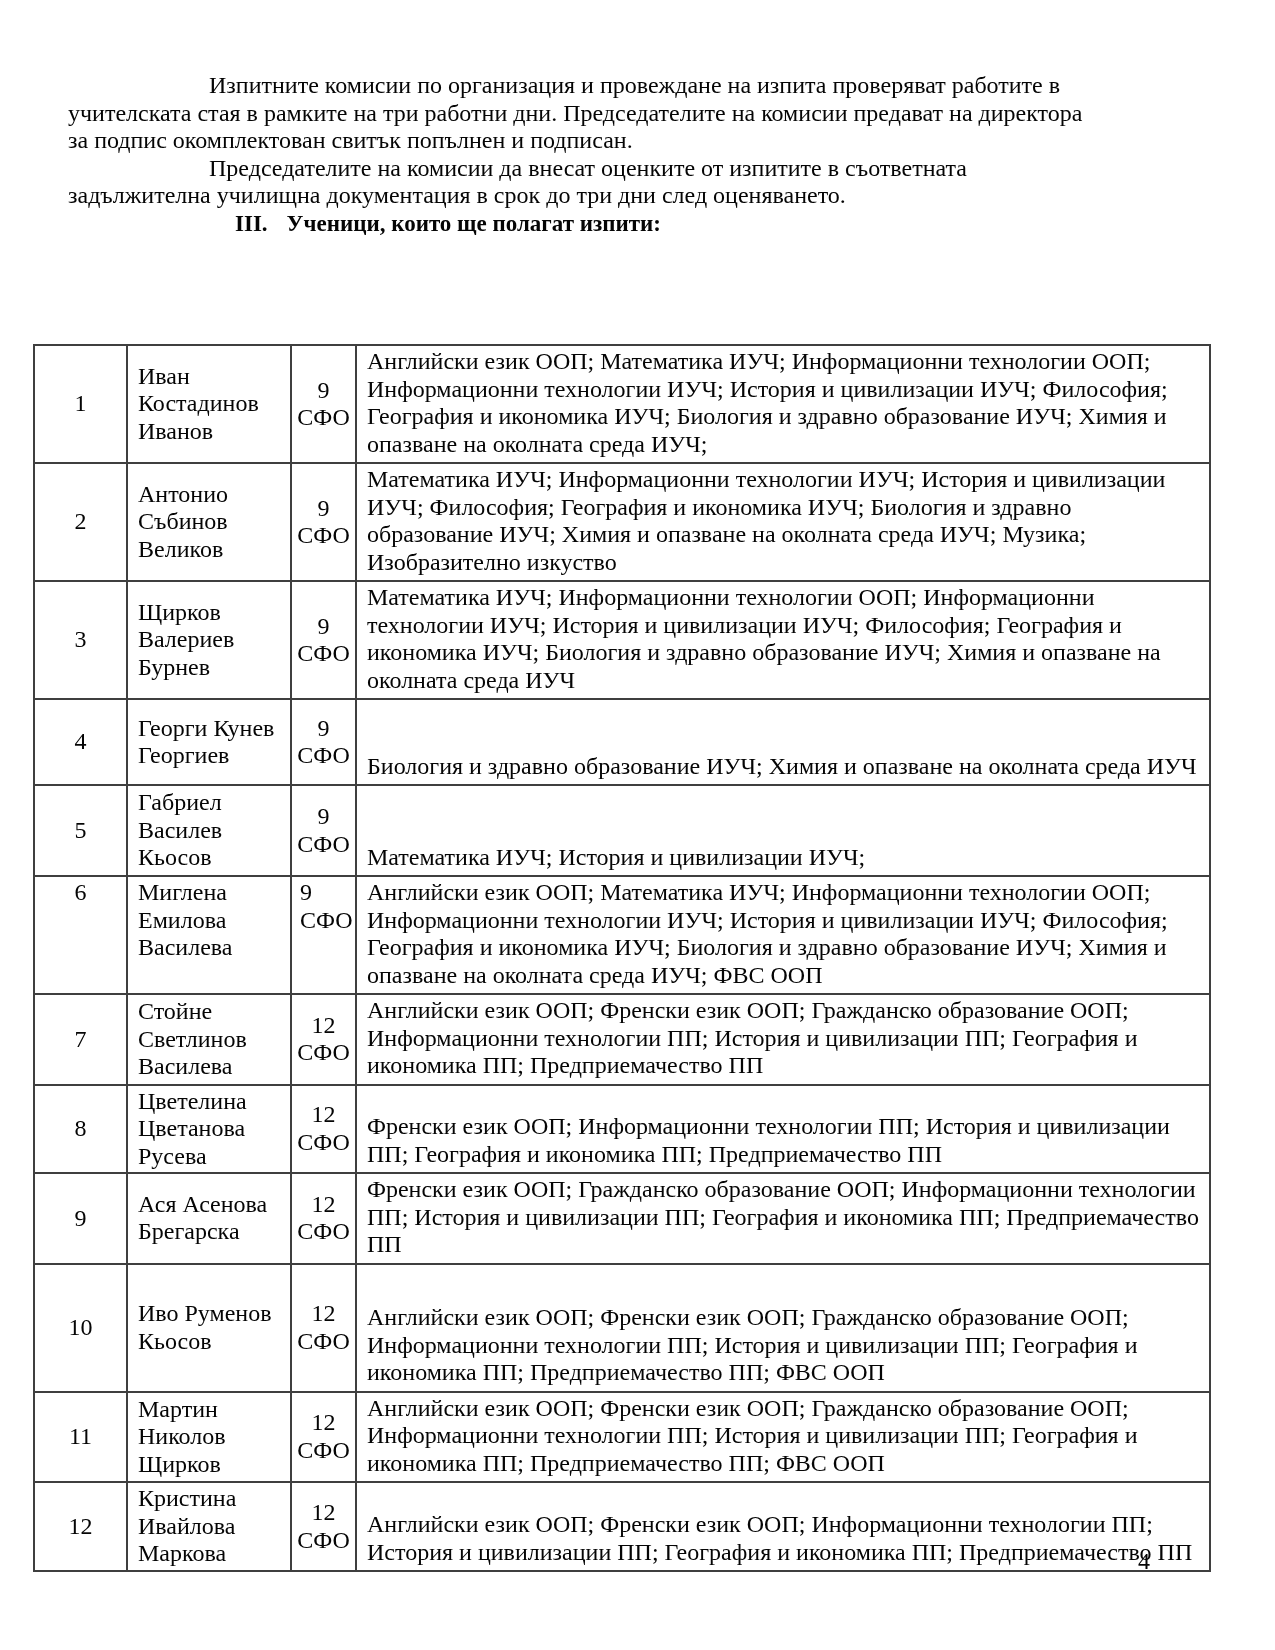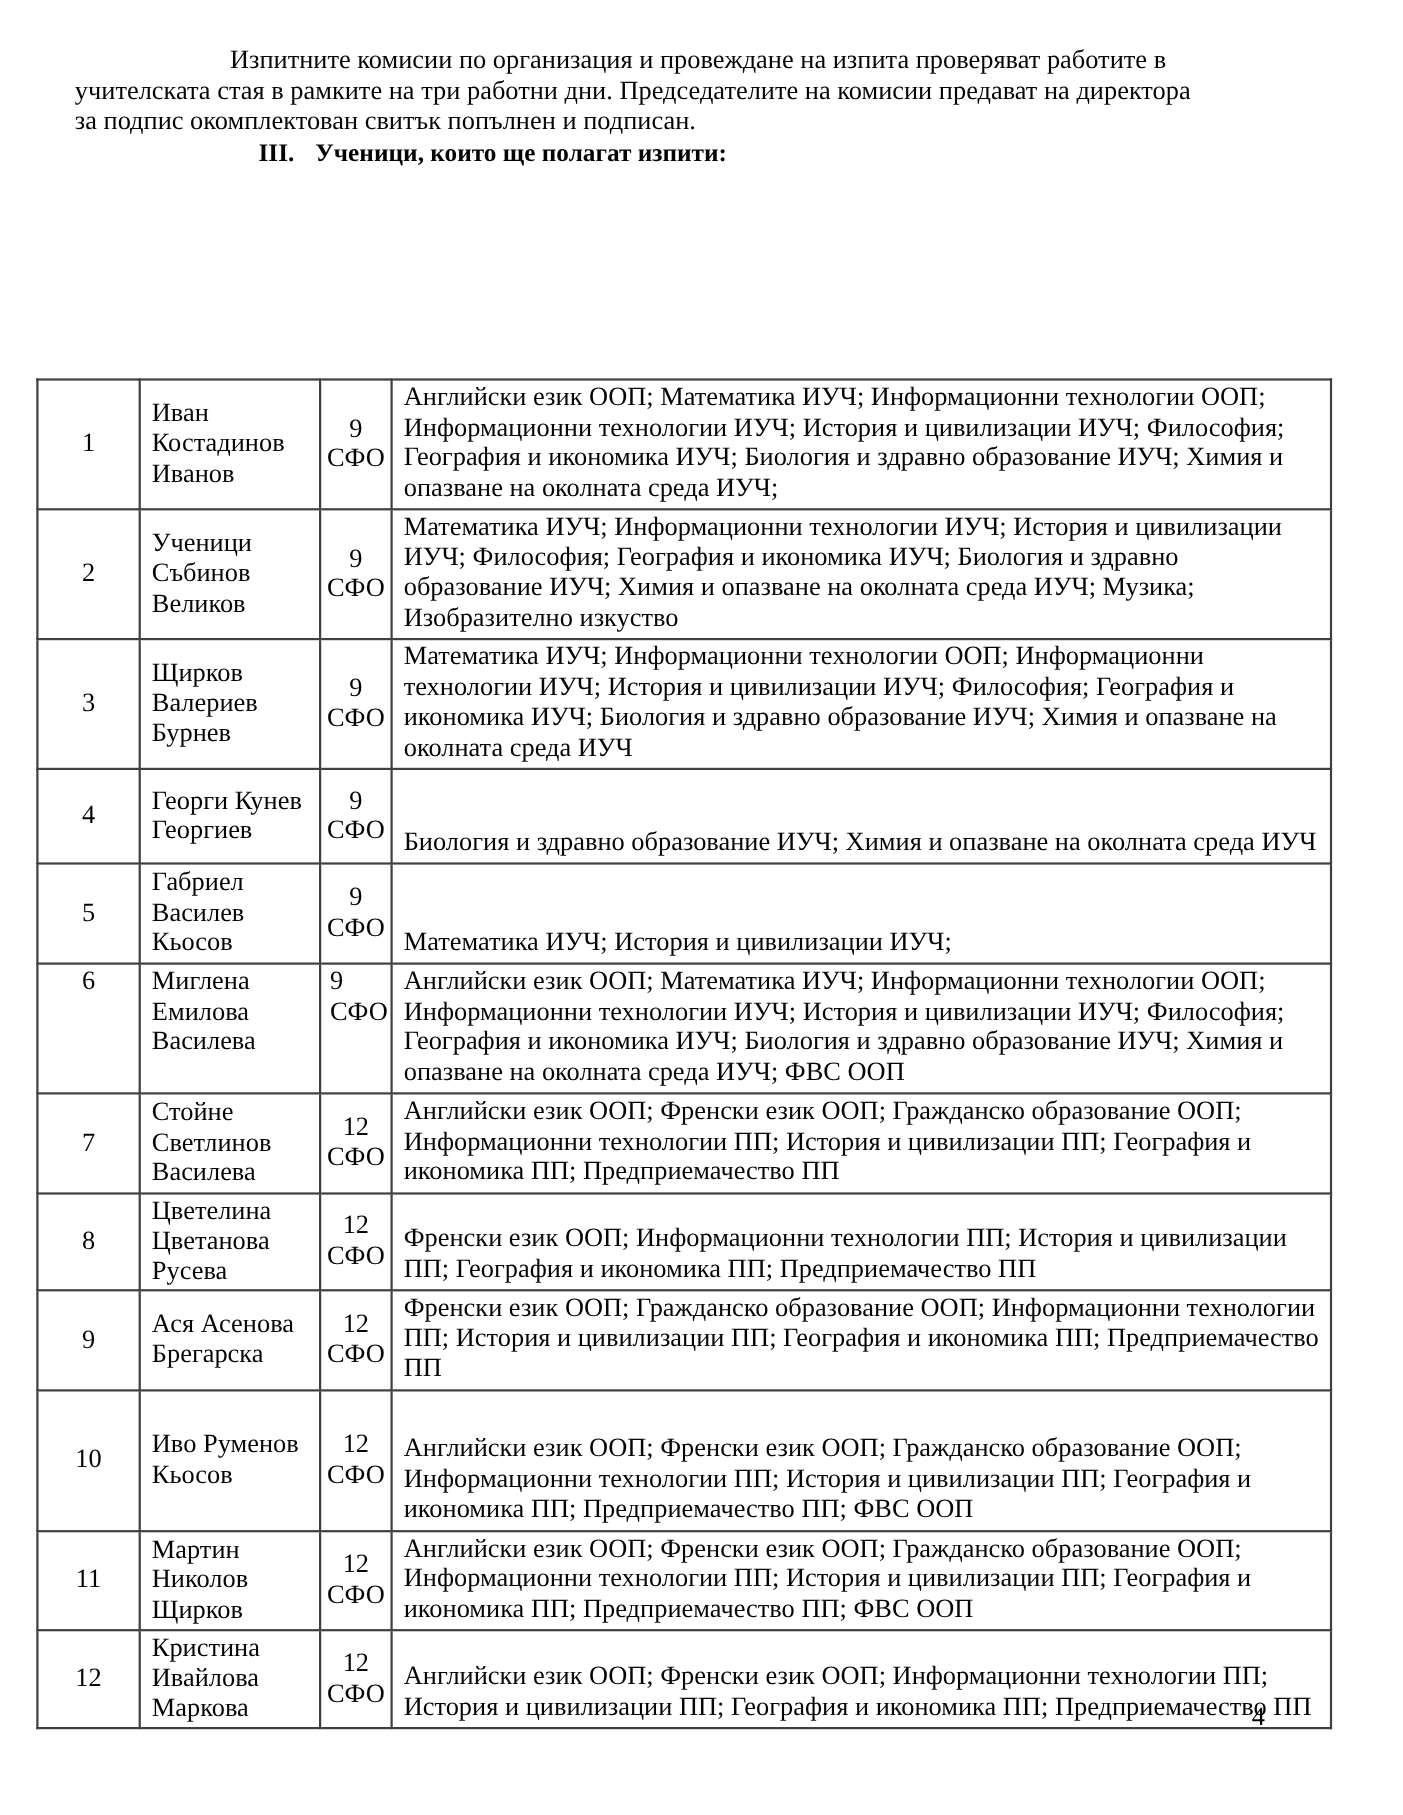--- a/index.html
+++ b/index.html
@@ -24,7 +24,7 @@
   .text-block {
     position: absolute;
     left: 68px;
-    top: 42px;
+    top: 72px;
     width: 1035px;
     font-size: 24px;
     line-height: 27.5px;

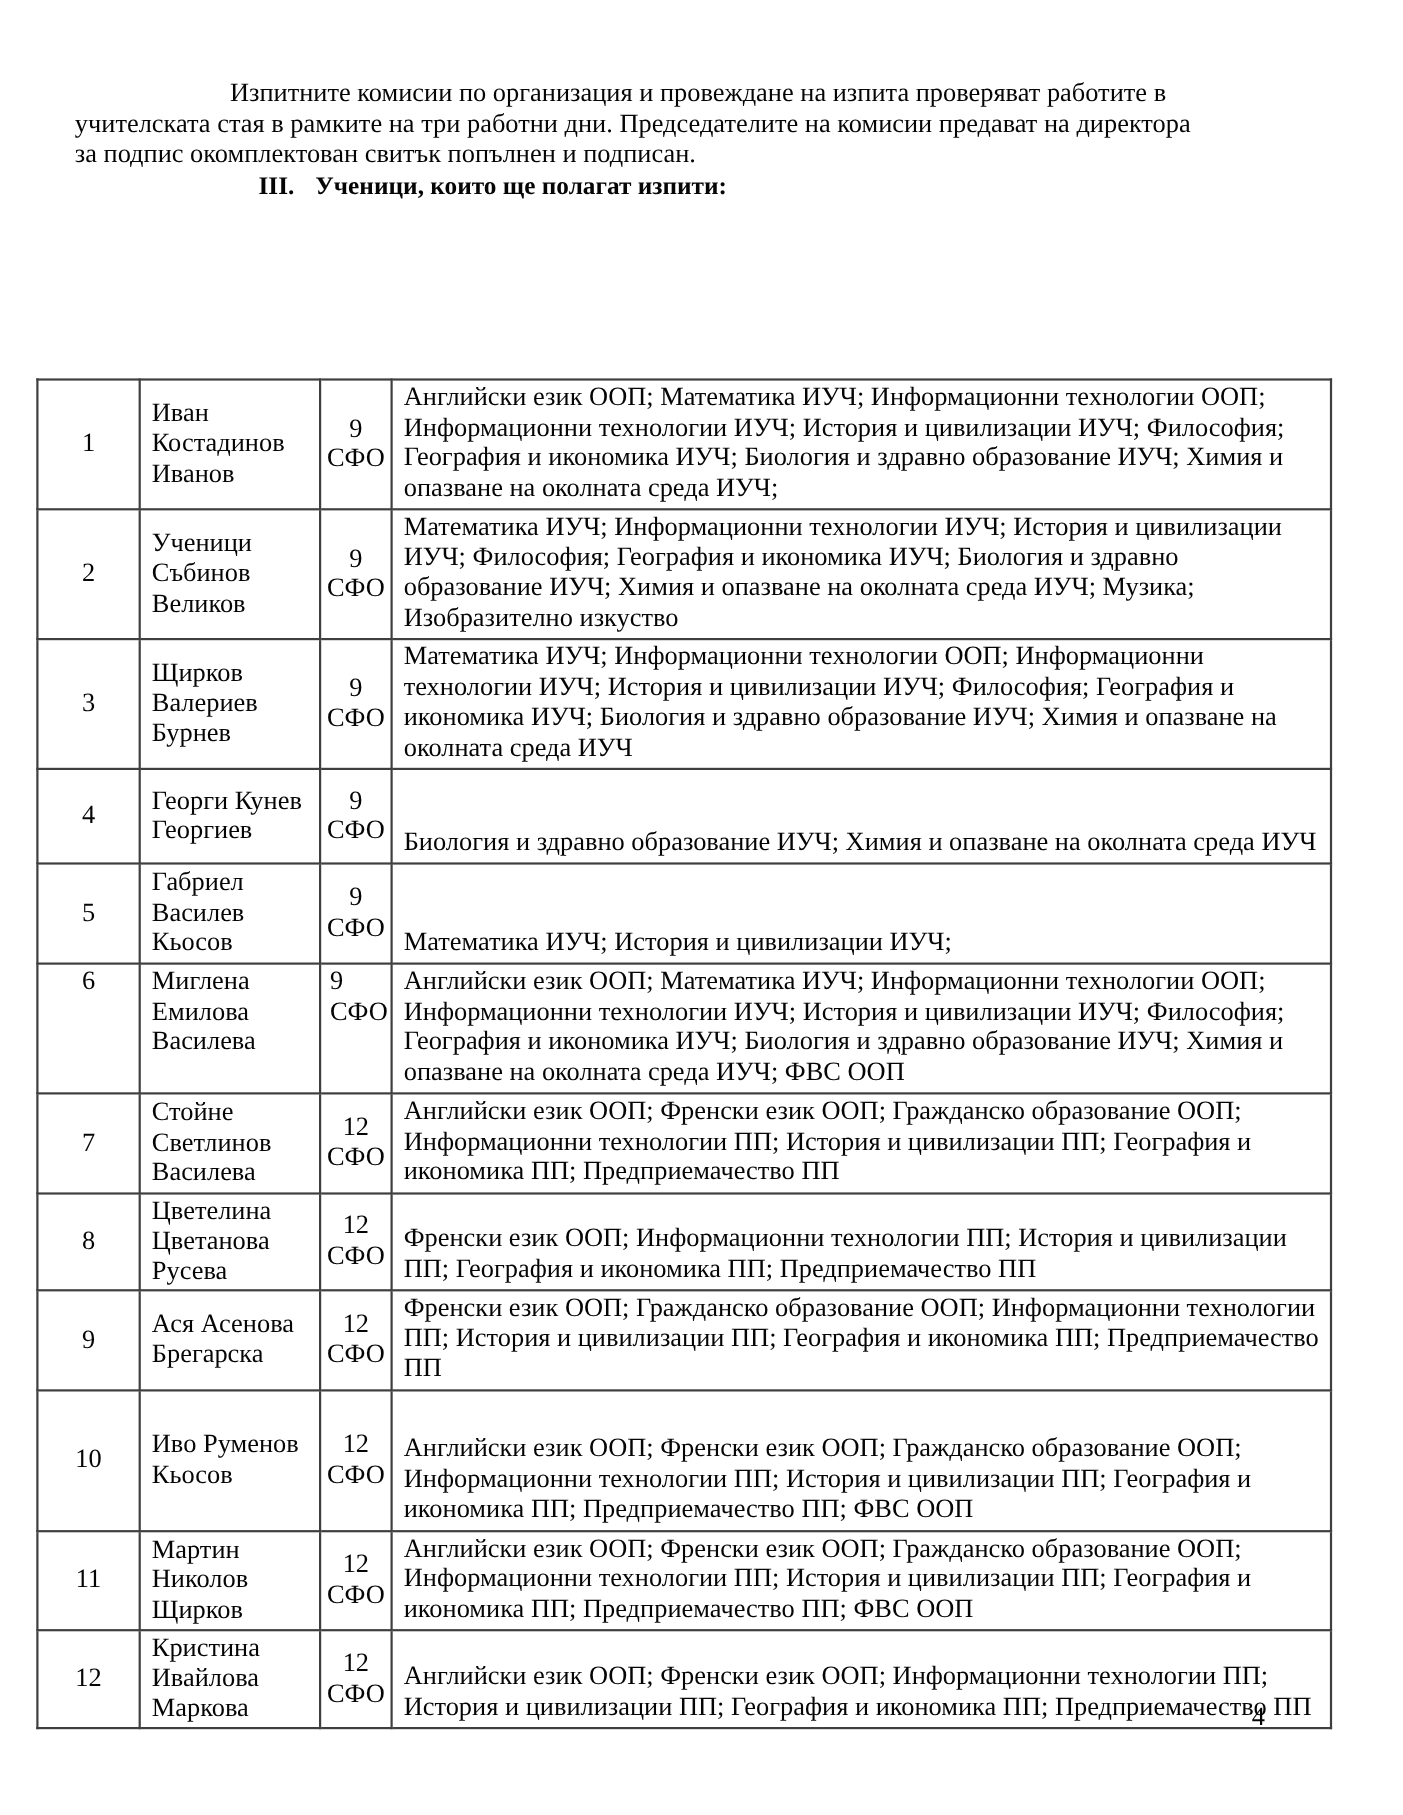--- a/index.html
+++ b/index.html
@@ -112,6 +112,7 @@
 
   <div class="text-block">
     <p class="para indent-lg">Изпитните комисии по организация и провеждане на изпита проверяват работите в учителската стая в рамките на три  работни дни. Председателите на комисии предават  на директора за подпис окомплектован свитък попълнен и подписан.</p>
+    <p class="para indent-lg">Председателите на комисии да внесат оценките от изпитите в съответната задължителна училищна документация в срок до три дни след оценяването.</p>
     <h3 class="heading">
       <span class="heading-num">III.</span><span class="heading-text">Ученици, които ще полагат изпити:</span>
     </h3>

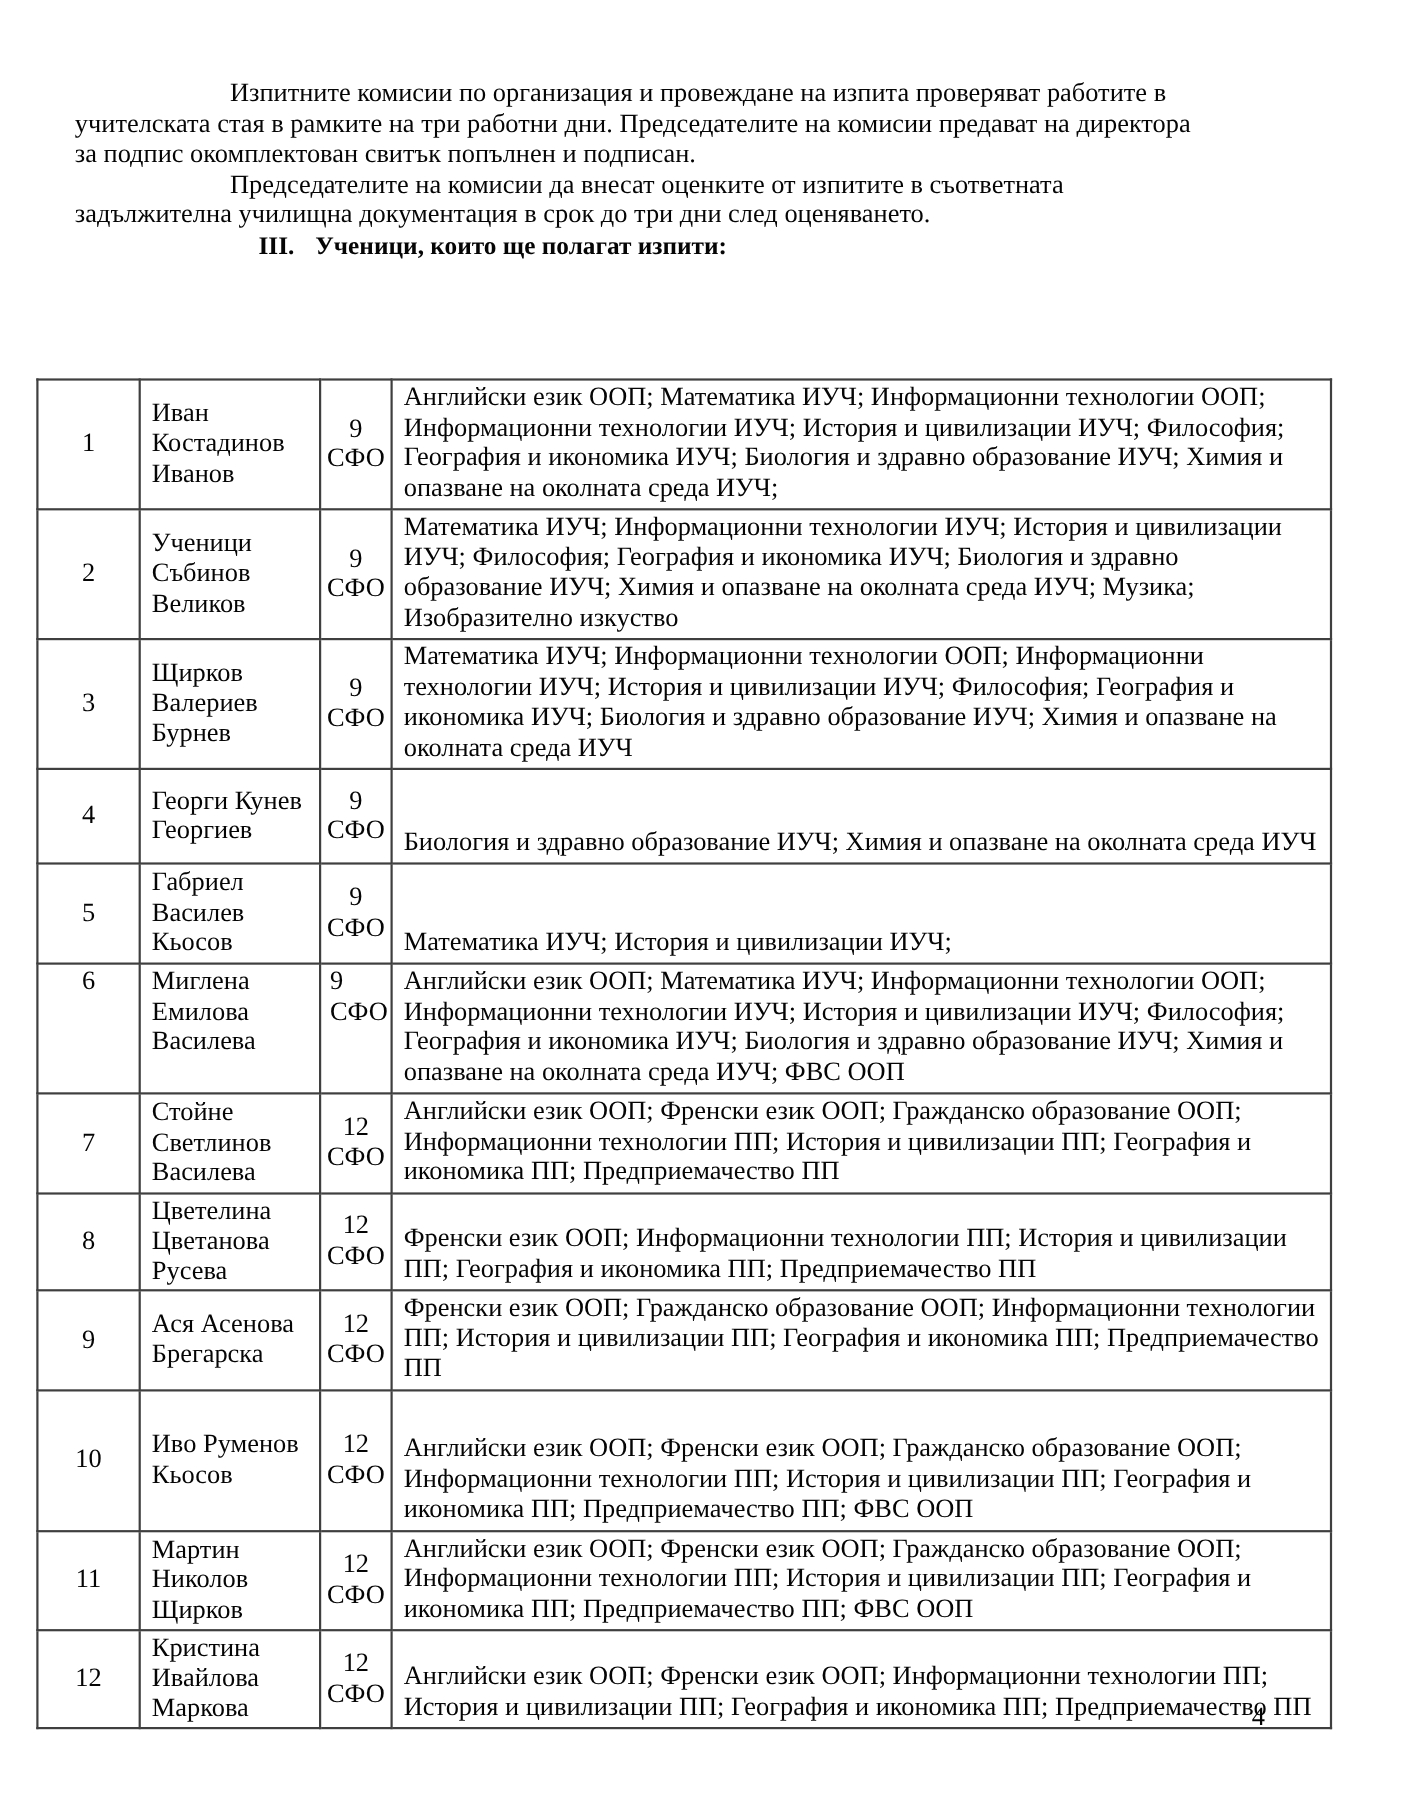--- a/index.html
+++ b/index.html
@@ -137,7 +137,7 @@
   </tr>
         <tr style="height: 117px;">
     <td class="td-num">2</td>
-    <td class="td-name">Ученици Събинов Великов</td>
+    <td class="td-name">Антонио Събинов Великов</td>
     <td class="td-grade">
       <div class="grade-num">9</div>
       <div class="grade-form">СФО</div>

